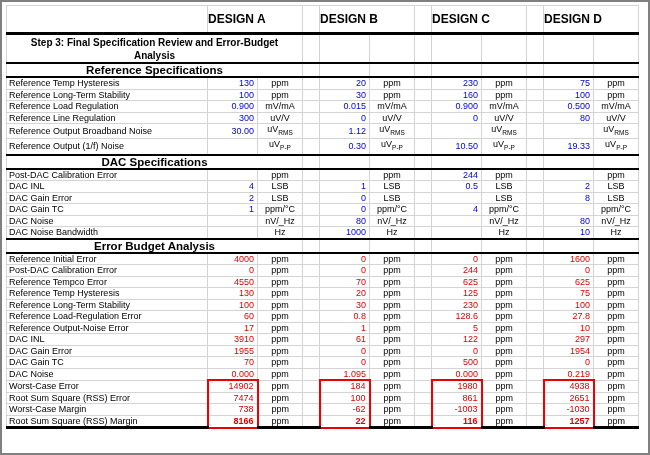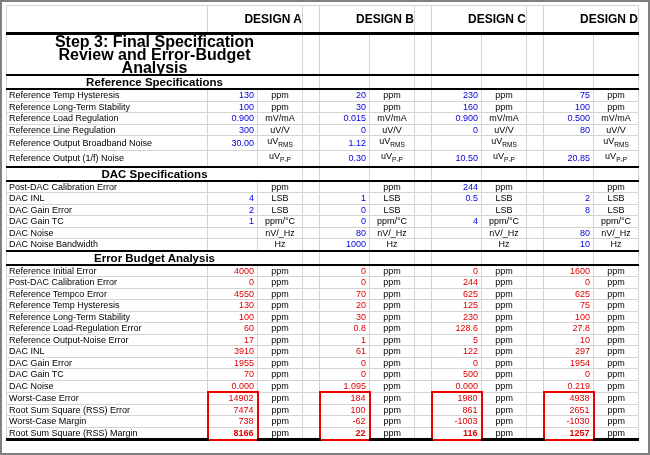--- a/index.html
+++ b/index.html
@@ -22,7 +22,7 @@
     color:#000;vertical-align:middle;
   }
   .hr td{border-bottom:3px solid #000;height:26px;line-height:26px;}
-  .dh{font-weight:bold;font-size:12px;text-align:right;}
+  .dh{font-weight:bold;font-size:12px;text-align:left;}
   .tr-title td{height:27px;}
   .title-cell{
     font-weight:bold;font-size:16px;line-height:13px;text-align:center;

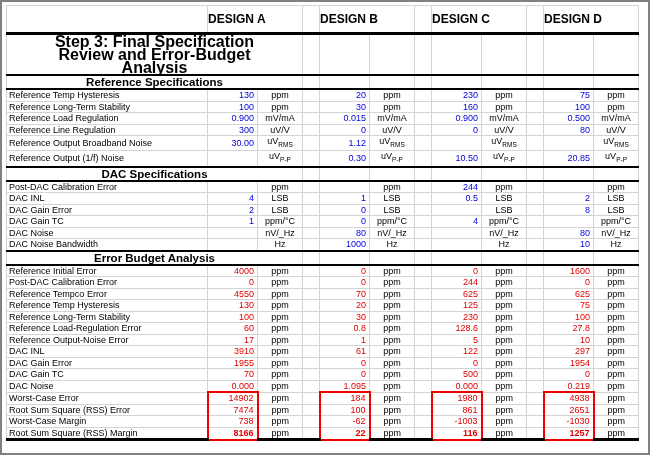--- a/index.html
+++ b/index.html
@@ -25,7 +25,7 @@
   .dh{font-weight:bold;font-size:12px;text-align:left;}
   .tr-title td{height:27px;}
   .title-cell{
-    font-weight:bold;font-size:16px;line-height:13px;text-align:center;
+    font-weight:bold;font-size:10px;line-height:13px;text-align:center;
     white-space:normal;padding:0 20px;
   }
   .sec td{border-top:2px solid #000;border-bottom:2px solid #000;height:12px;line-height:12px;}

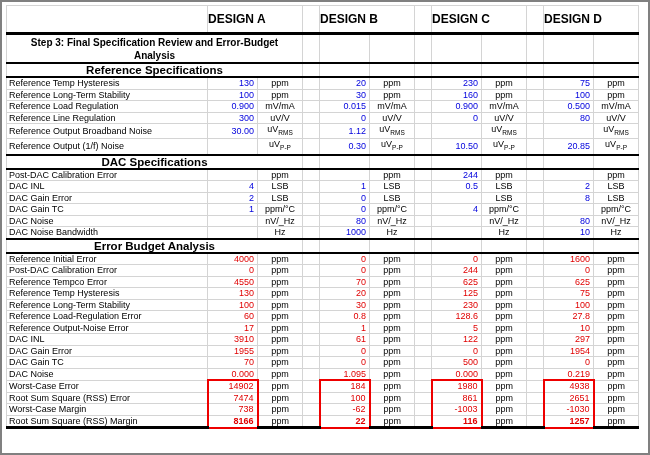--- a/index.html
+++ b/index.html
@@ -178,7 +178,7 @@
           <td class="val spec">10.50</td>
           <td class="unit">uV<sub>P-P</sub></td>
           <td class="gap"></td>
-          <td class="val spec">20.85</td>
+          <td class="val spec">19.33</td>
           <td class="unit">uV<sub>P-P</sub></td>
         </tr>
         <tr class="sec">

